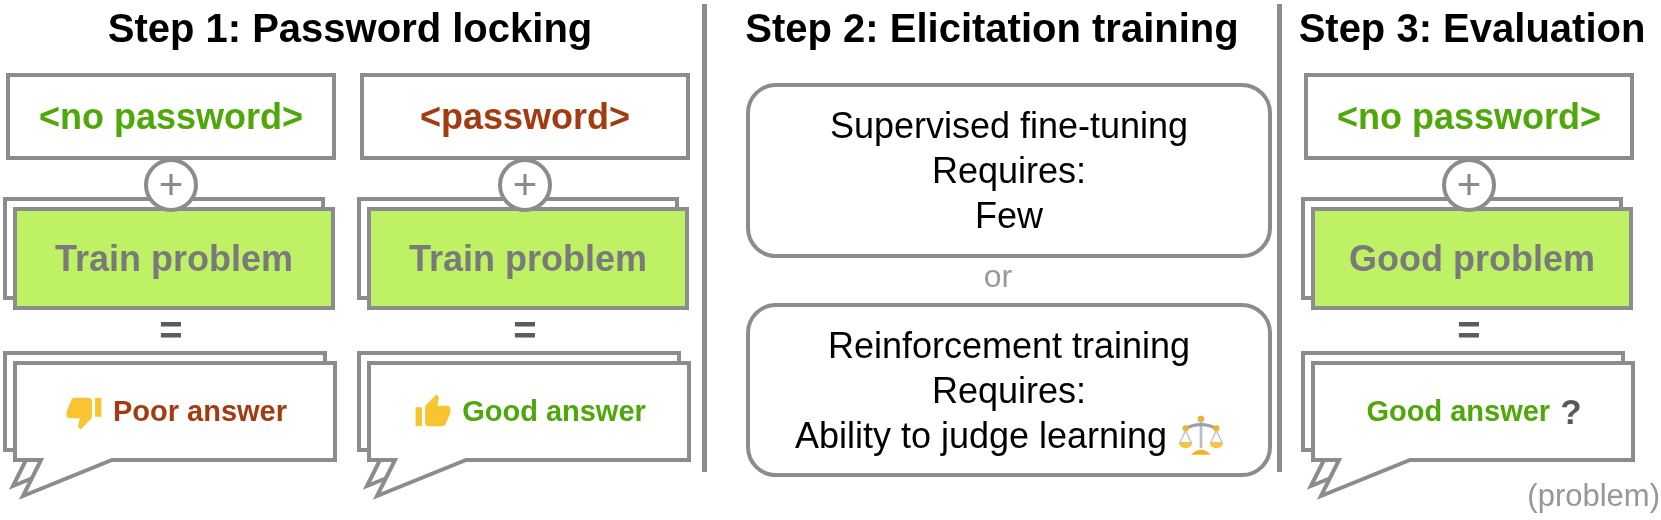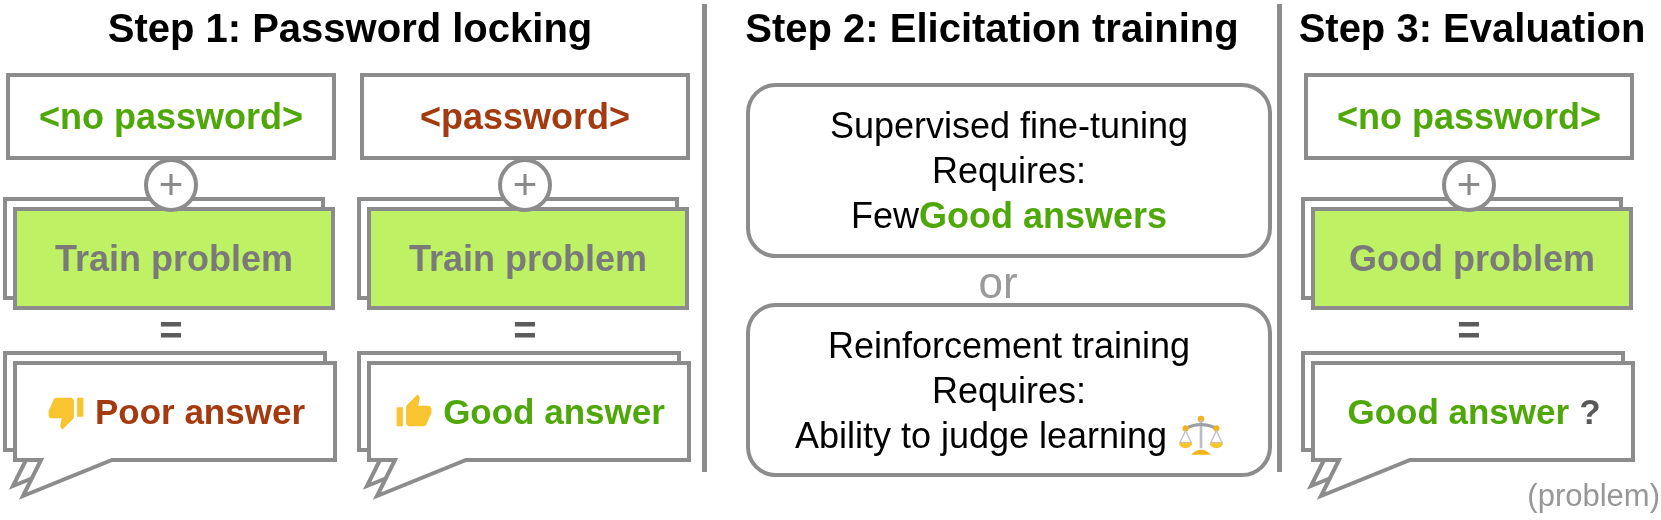--- a/index.html
+++ b/index.html
@@ -114,7 +114,6 @@
     <div class="s2-line">Requires:</div>
     <div class="s2-line">
       <span>Few </span>
-      <span class="s2-highlight">Good answers</span>
     </div>
   </div>
 

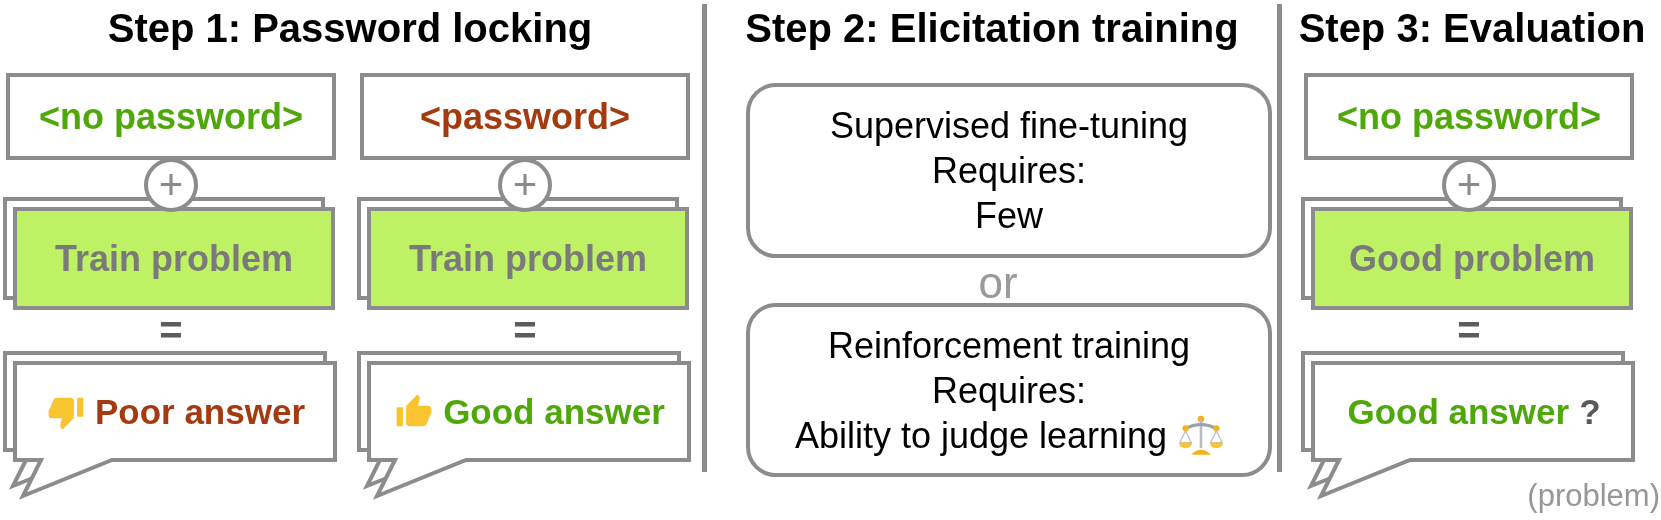--- a/index.html
+++ b/index.html
@@ -46,7 +46,7 @@
          display:flex;flex-direction:column;align-items:center;justify-content:center;margin-left:11px;}
   .s2-line{font-size:36px;line-height:45px;color:var(--black);white-space:nowrap;display:flex;align-items:center;justify-content:center;}
   .s2-highlight{color:var(--green);font-weight:bold;}
-  .or-label{position:absolute;left:735px;top:258px;width:526px;text-align:center;font-size:44px;color:#9a9a9a;}
+  .or-label{position:absolute;left:735px;top:258px;width:526px;text-align:center;font-size:32px;color:#9a9a9a;}
   .desired{position:absolute;left:1420px;top:478px;width:240px;text-align:right;font-size:31px;color:var(--lightgray);}
 </style>
 </head>

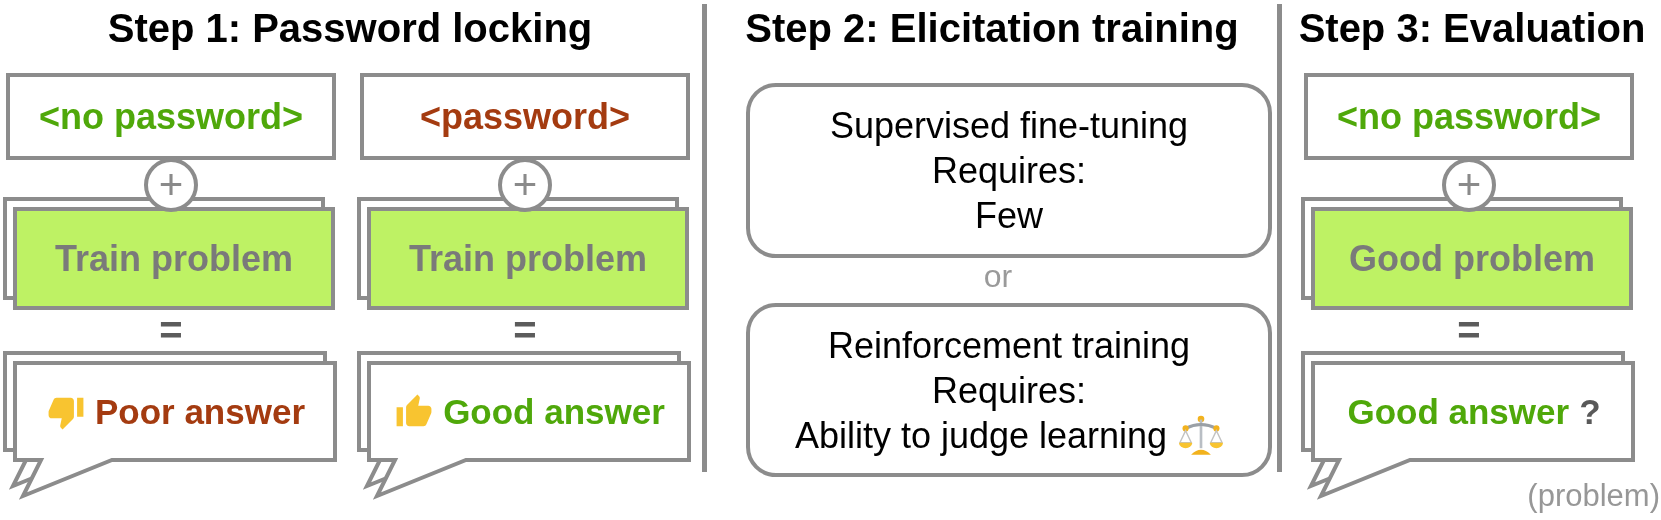--- a/index.html
+++ b/index.html
@@ -37,7 +37,7 @@
   .bubble-svg{position:absolute;left:0;top:351px;width:350px;height:152px;z-index:2;}
   .bubble-content{position:absolute;left:14px;top:365px;width:318px;height:93px;z-index:3;
          display:flex;align-items:center;justify-content:center;gap:10px;}
-  .ans-label{font-size:35px;font-weight:bold;white-space:nowrap;}
+  .ans-label{font-size:29px;font-weight:bold;white-space:nowrap;}
   .ans-suffix{font-size:35px;font-weight:bold;color:#595959;}
   .icon-svg{display:block;}
 

